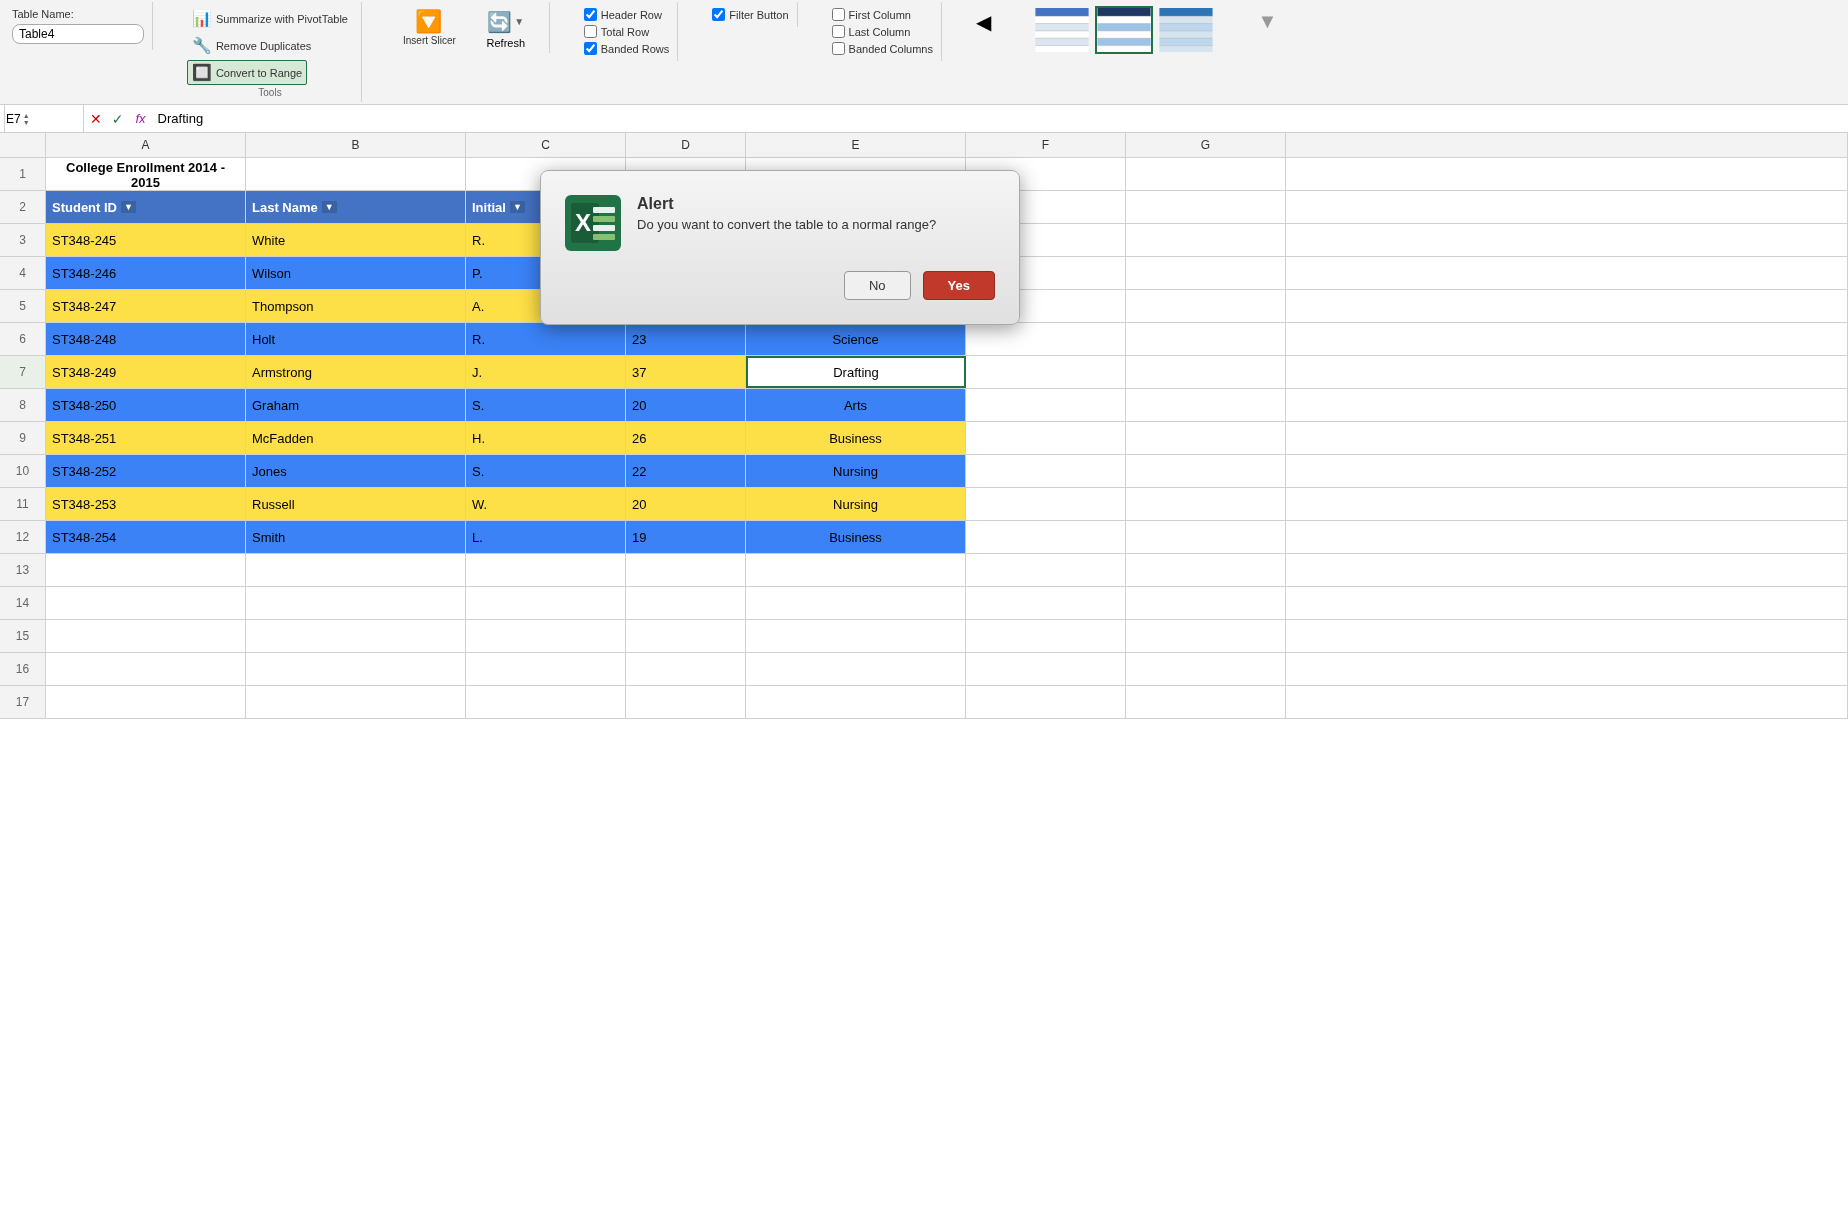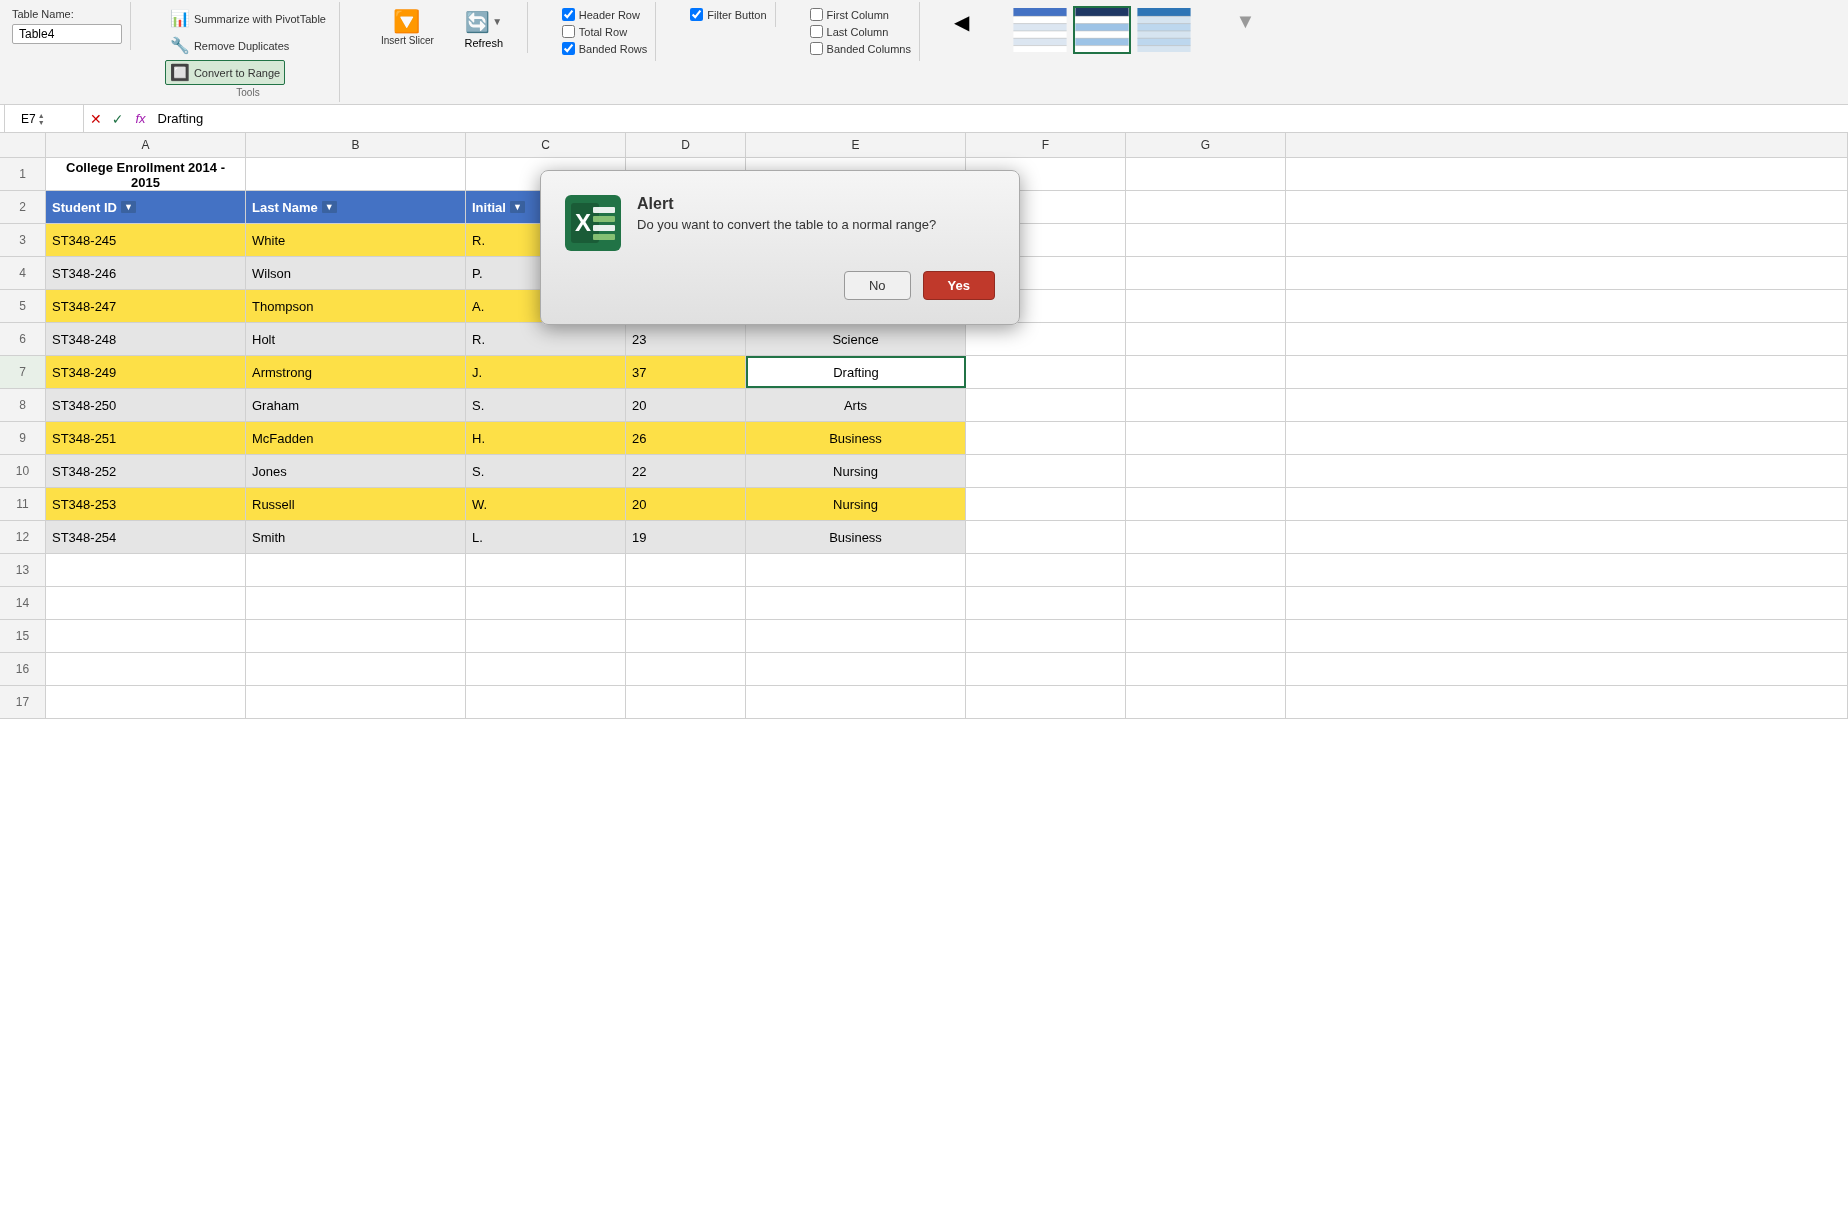--- a/index.html
+++ b/index.html
@@ -93,8 +93,8 @@
       border: 1px solid #aaa;
       padding: 2px 6px;
       font-size: 12px;
-      width: 110px;
-      border-radius: 2px;
+      width: 132px;
+      border-radius: 8px;
     }
 
     

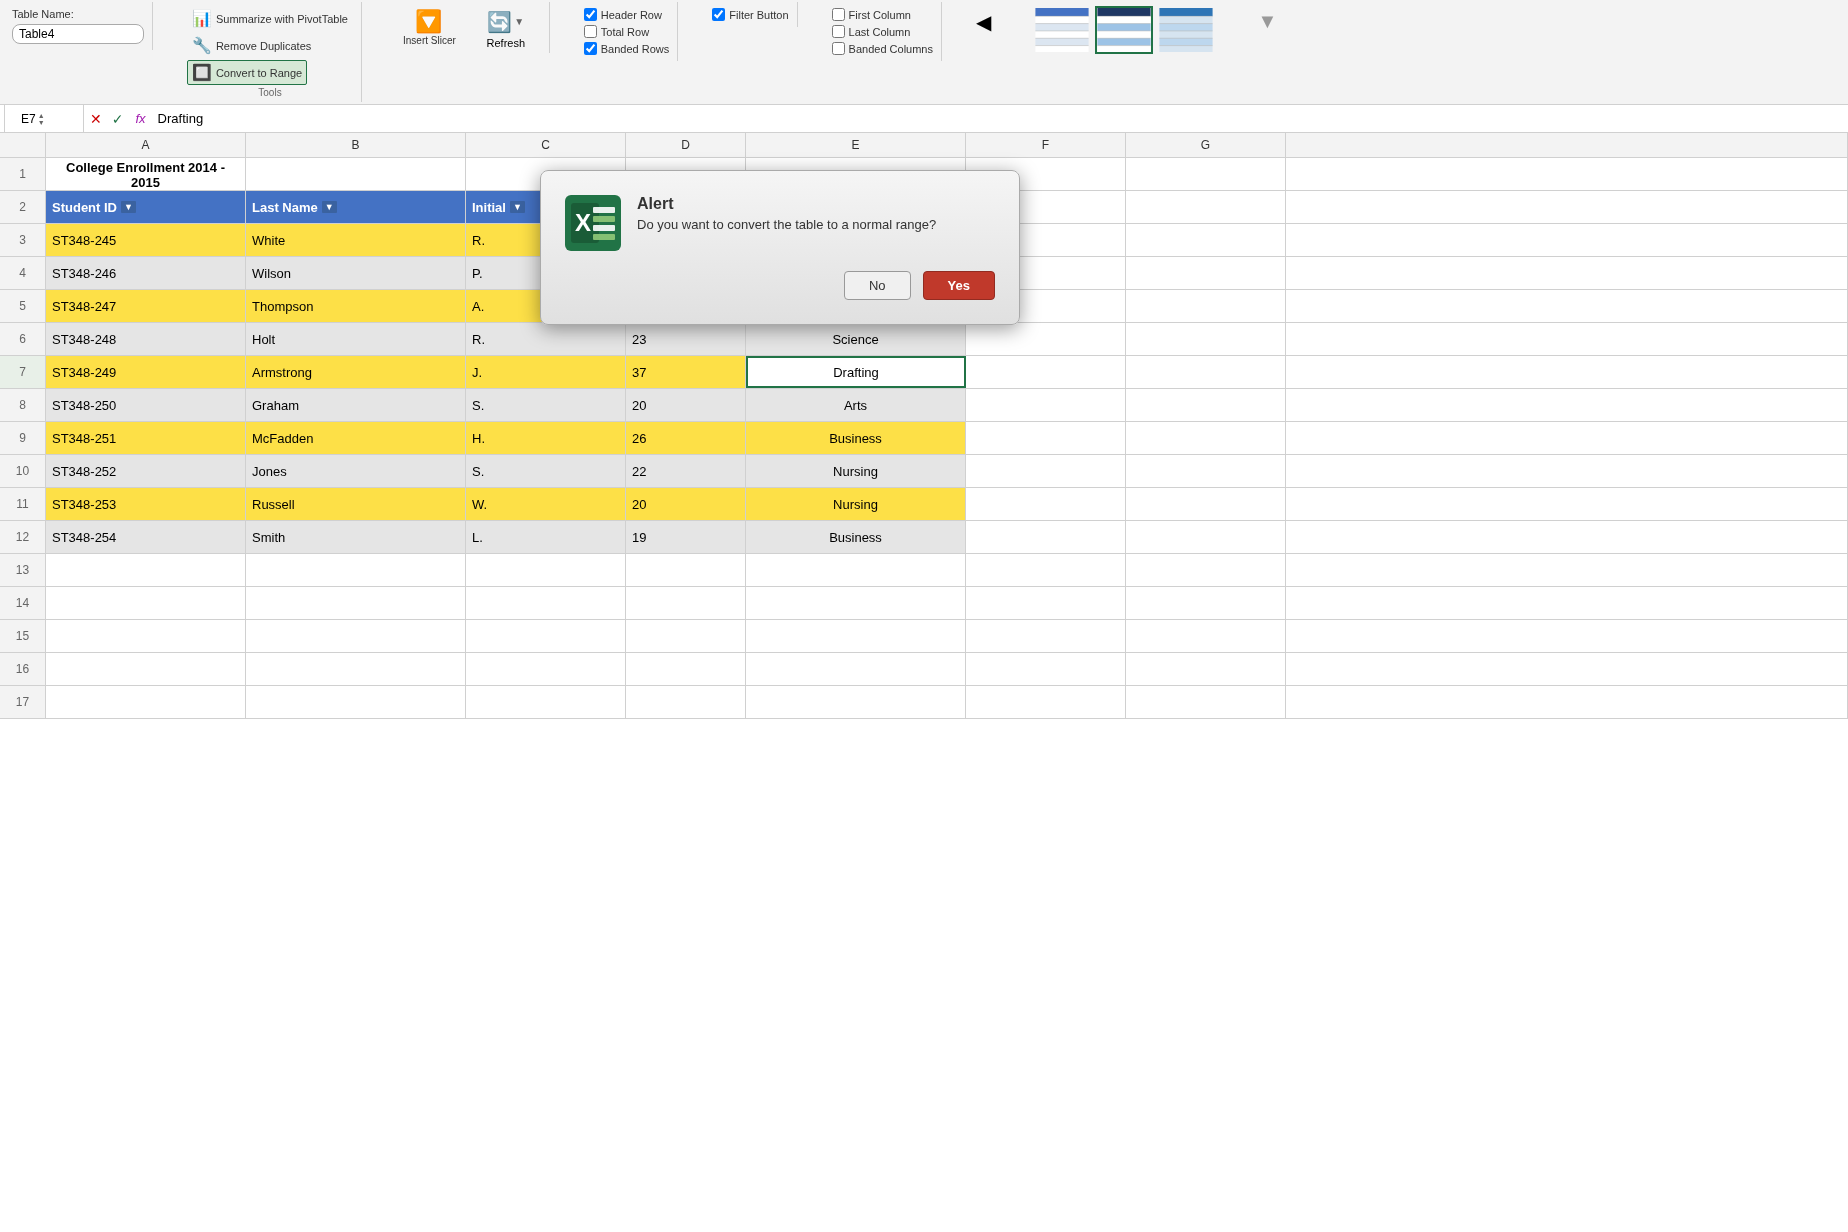--- a/index.html
+++ b/index.html
@@ -144,7 +144,7 @@
       display: flex;
       align-items: center;
       border: 1px solid #d0d0d0;
-      padding: 0 16px;
+      padding: 0 1px;
       font-size: 12px;
       width: 80px;
       height: 30px;

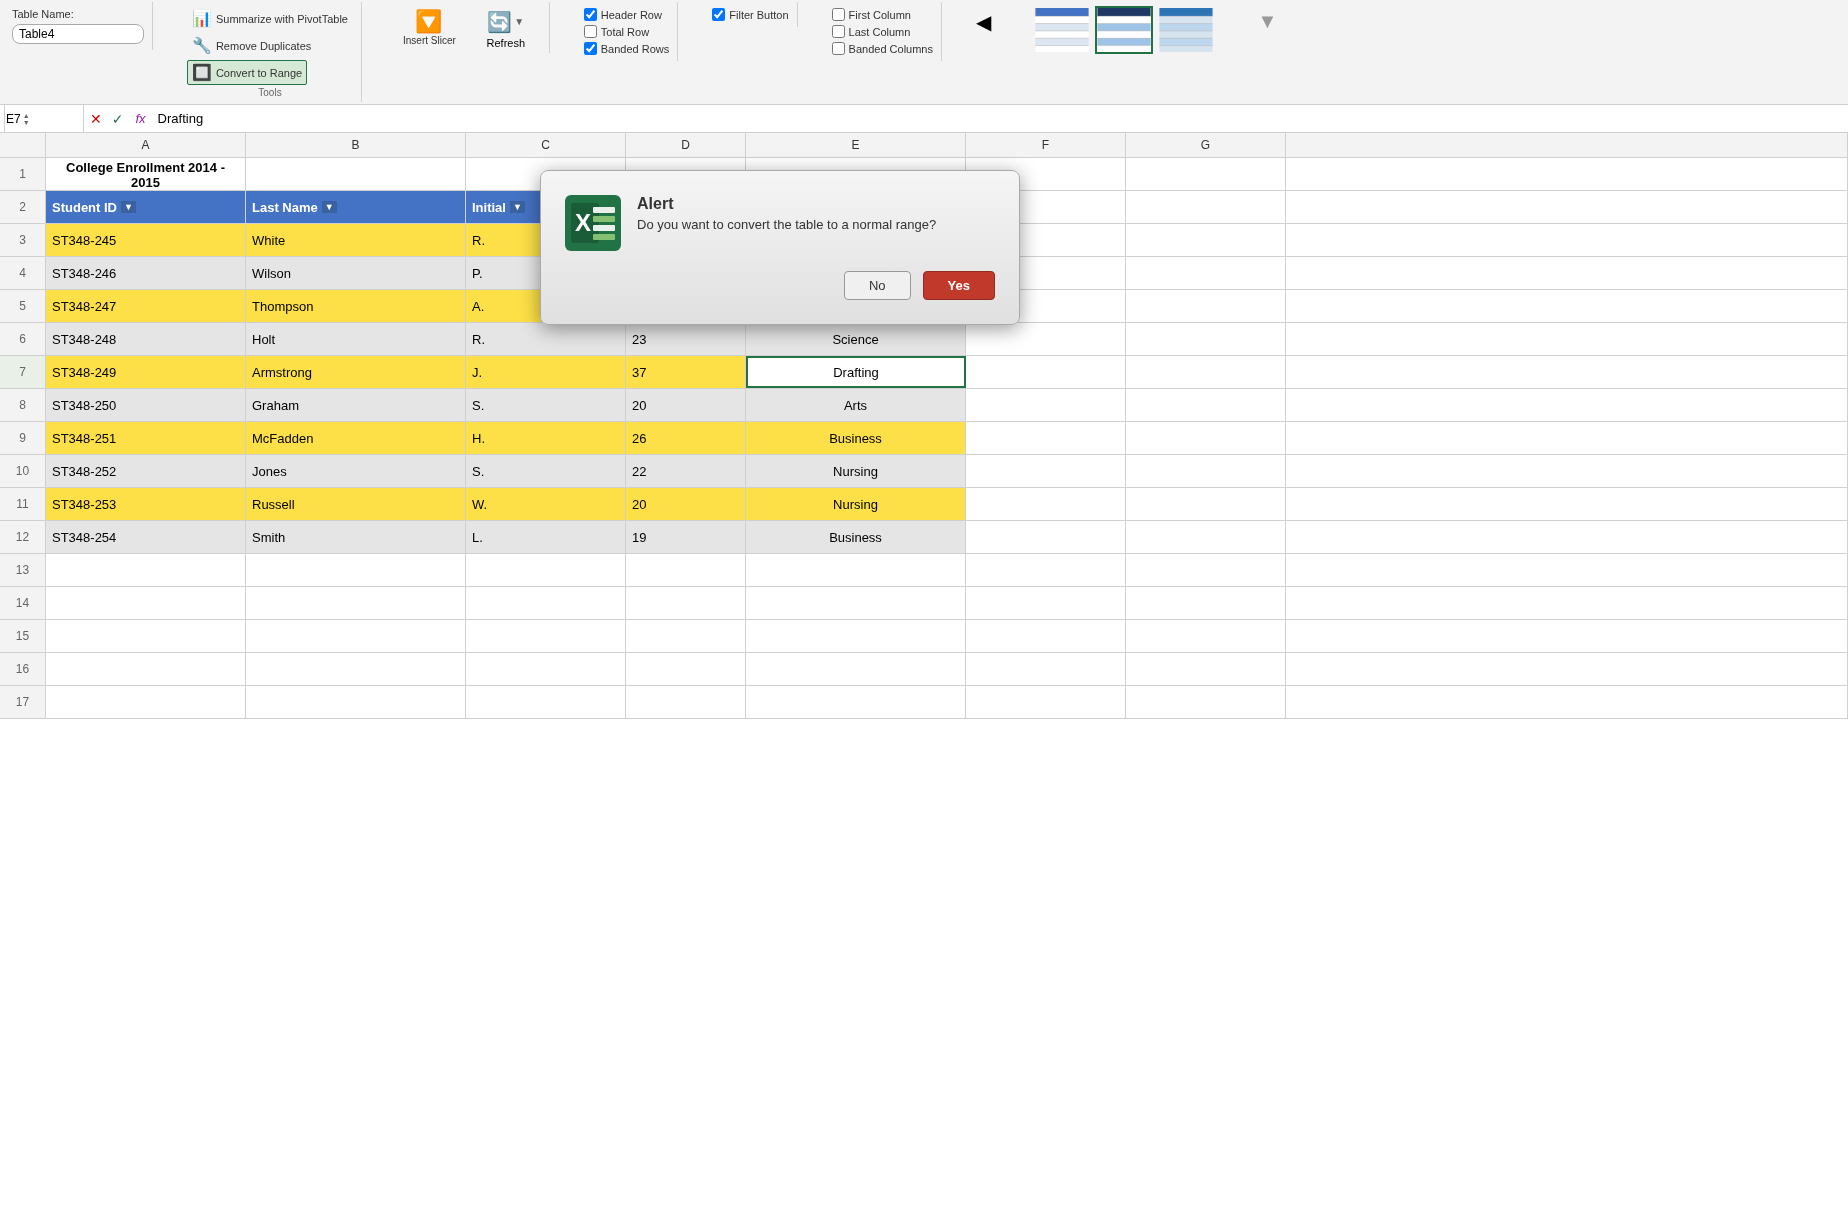--- a/index.html
+++ b/index.html
@@ -246,7 +246,7 @@
     }
     
     .banded-odd { background: #fde047; }
-    .banded-even { background: #e5e5e5; }
+    .banded-even { background: #3b82f6; }
     
     .selected-cell {
       border: 2px solid #217346 !important;

